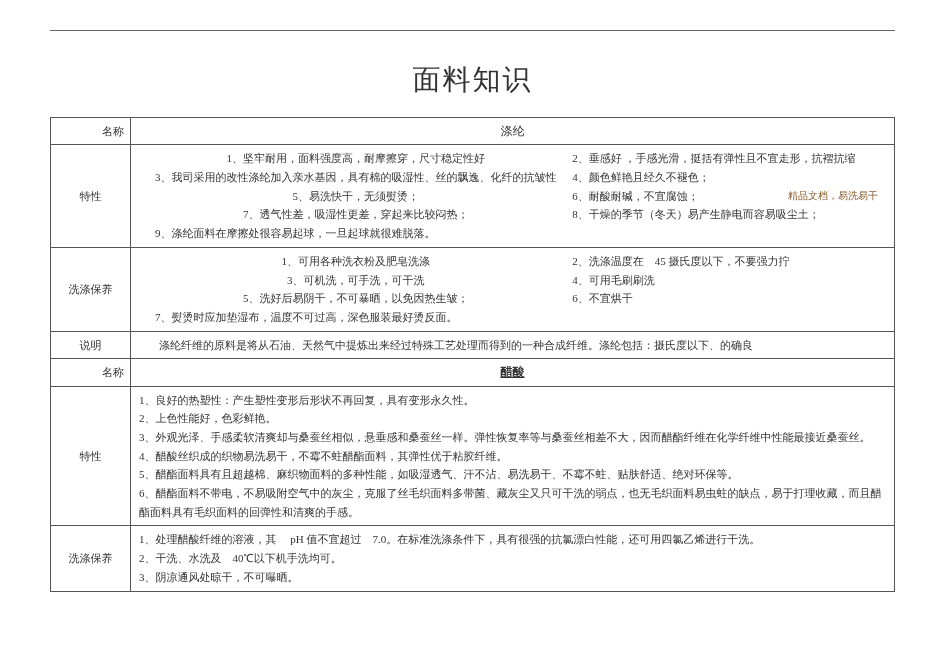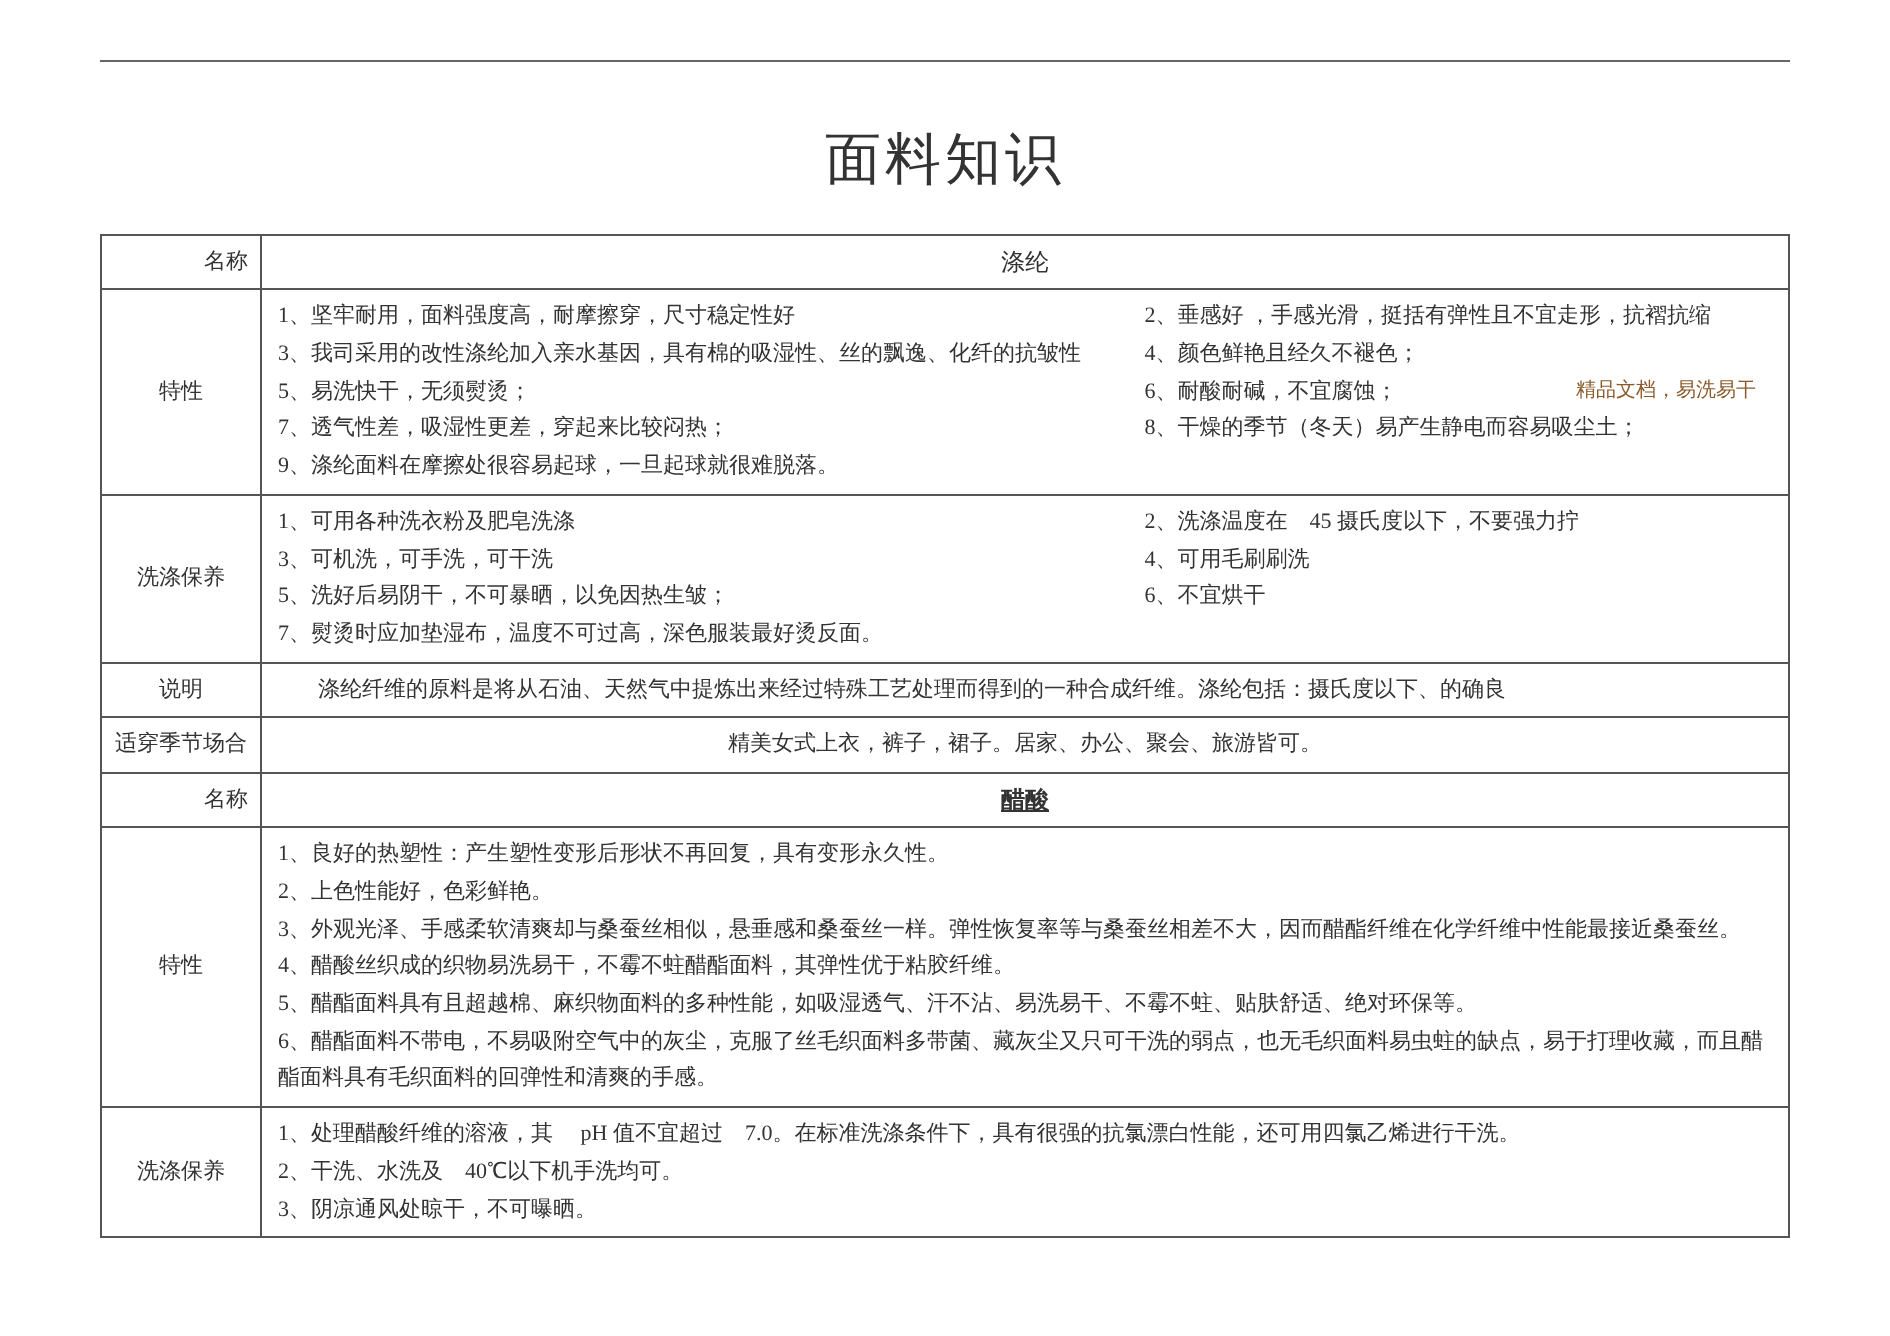--- a/index.html
+++ b/index.html
@@ -56,7 +56,7 @@
     .seg {
       white-space: nowrap;
     }
-    .seg.left { flex: 0 0 58%; }
+    .seg.left { flex: 0 0 58%; text-align: center; }
     .seg.right { flex: 0 0 42%; }
     .seg.full { flex: 0 0 100%; }
     .note-right {

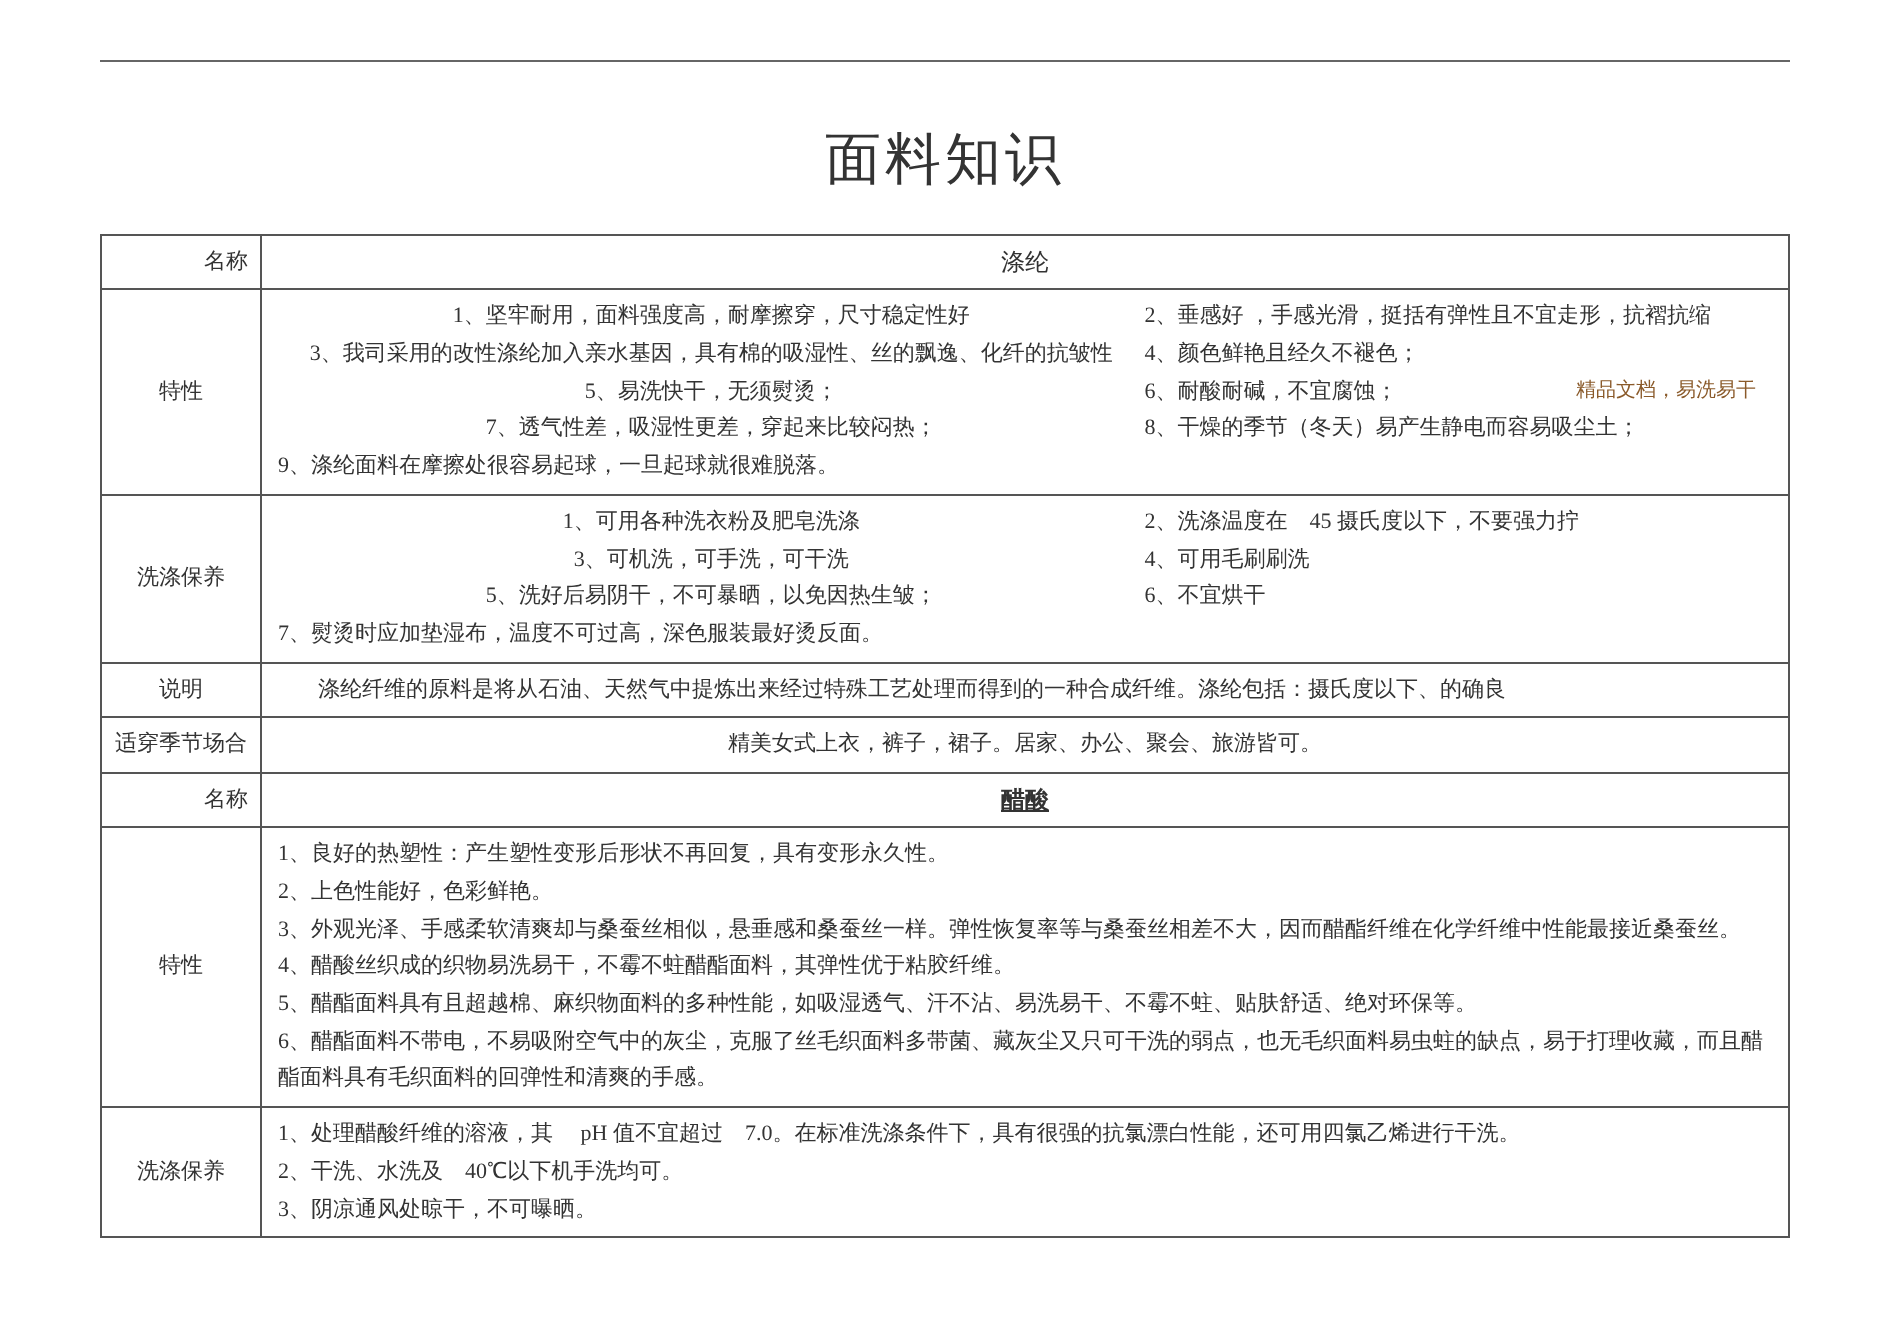--- a/index.html
+++ b/index.html
@@ -58,7 +58,7 @@
     }
     .seg.left { flex: 0 0 58%; text-align: center; }
     .seg.right { flex: 0 0 42%; }
-    .seg.full { flex: 0 0 100%; }
+    .seg.full { flex: 0 0 100%; margin-left: 16px; }
     .note-right {
       position: absolute;
       right: 8px;

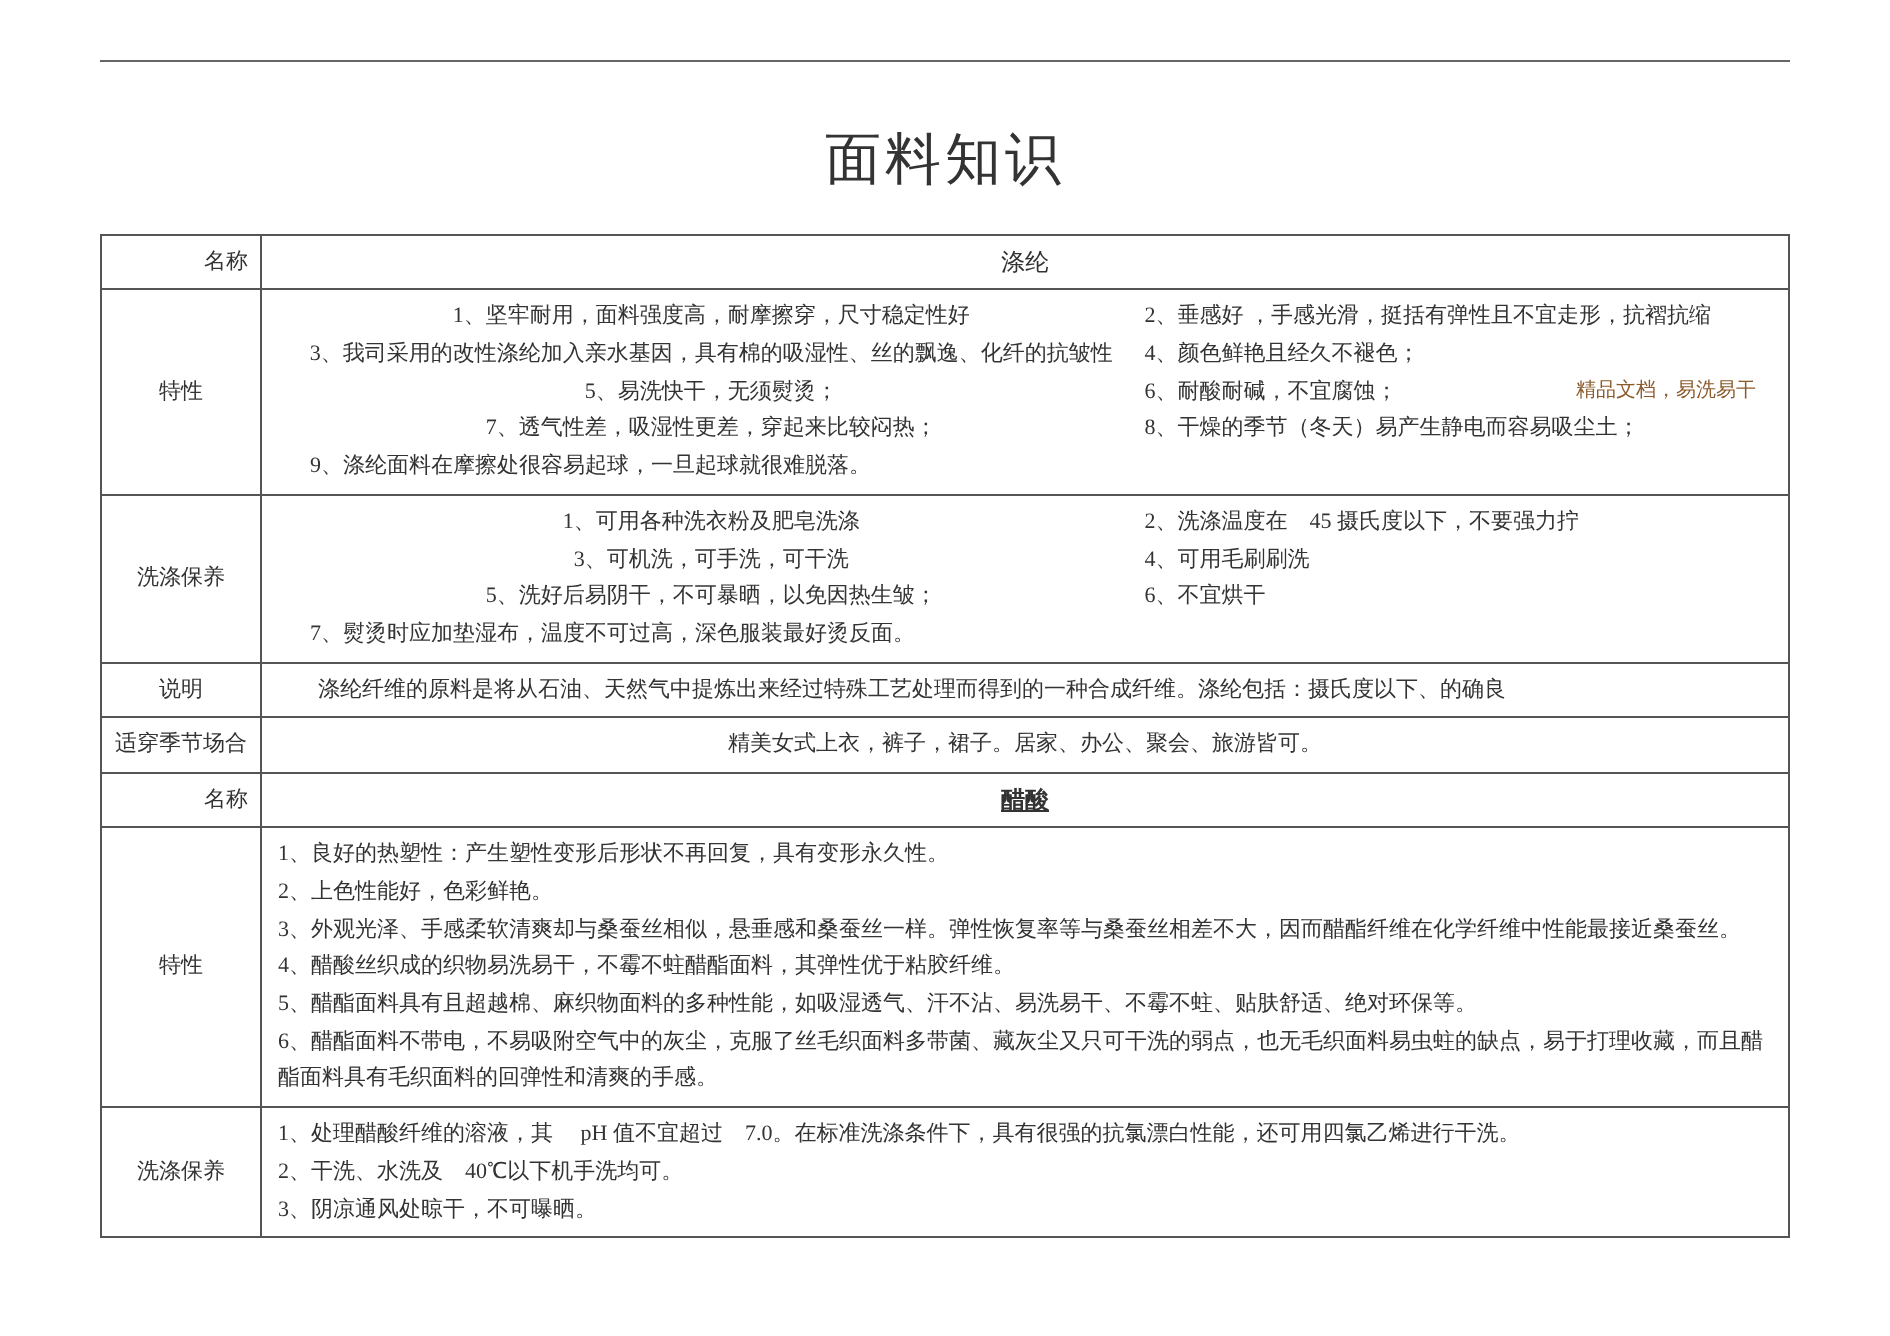--- a/index.html
+++ b/index.html
@@ -138,10 +138,6 @@
     </td>
   </tr>
 
-  <tr>
-    <td class="label-col">适穿季节场合</td>
-    <td class="content-cell center-txt">精美女式上衣，裤子，裙子。居家、办公、聚会、旅游皆可。</td>
-  </tr>
 
   <tr>
     <td class="label-col header-name">名称</td>

